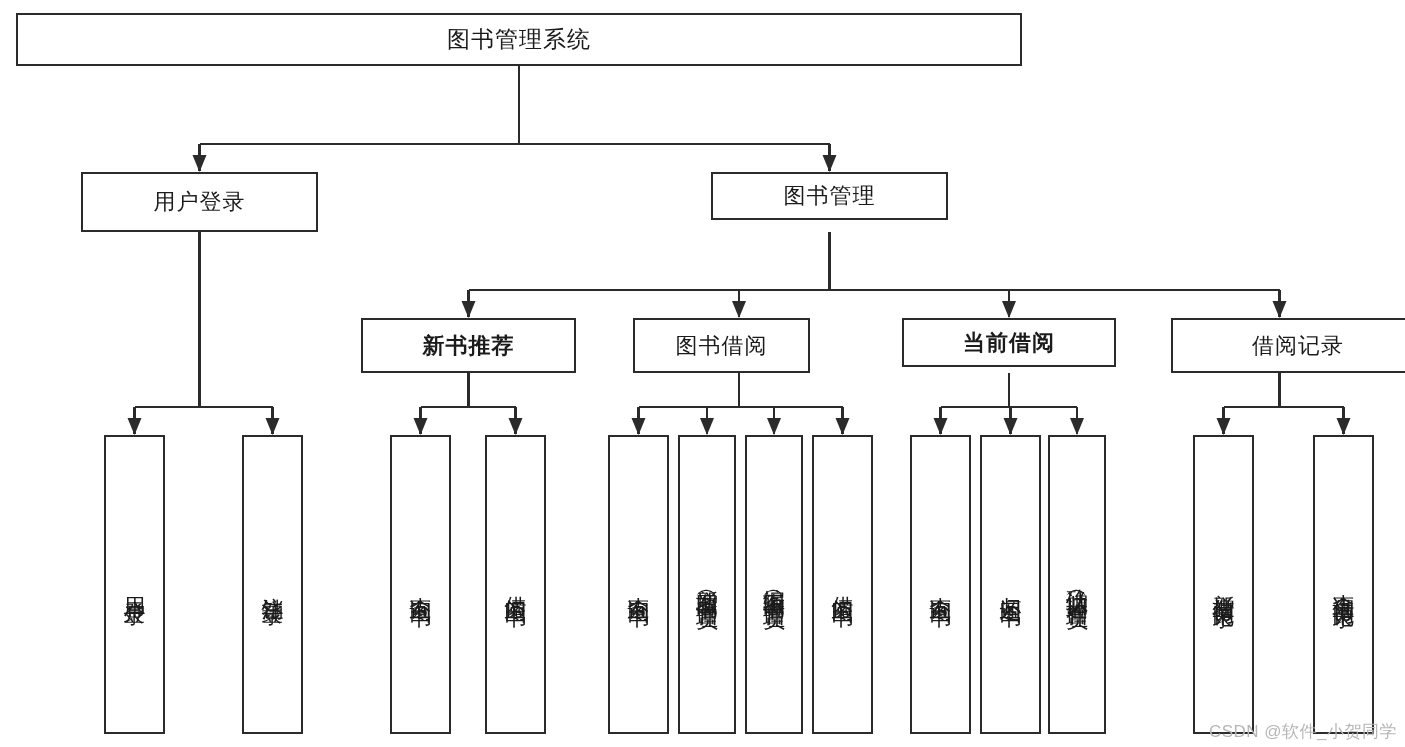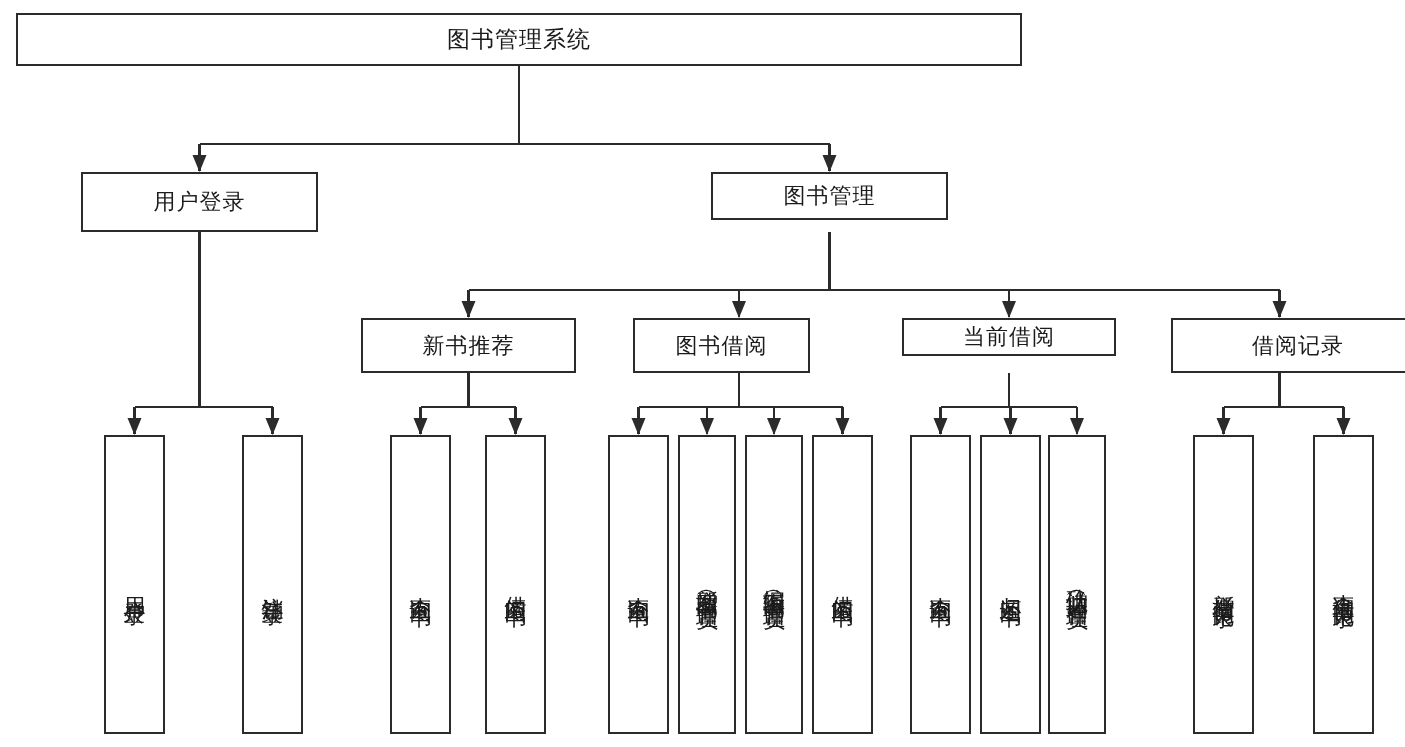--- a/index.html
+++ b/index.html
@@ -93,7 +93,7 @@
       <div class="node h-node" id="l1-manage" style="left: 711px; top: 172px; width: 237px; height: 48px;">
         <span class="lbl">图书管理</span>
       </div>
-      <div class="node h-node" id="l2-newbook" style="left: 361px; top: 318px; width: 215px; height: 55px;">
+      <div class="node h-node" id="l2-newbook" style="left: 361px; top: 318px; width: 215px; height: 55px; font-weight: bold;">
         <span class="lbl">新书推荐</span>
       </div>
       <div class="node h-node" id="l2-borrow" style="left: 633px; top: 318px; width: 177px; height: 55px;">

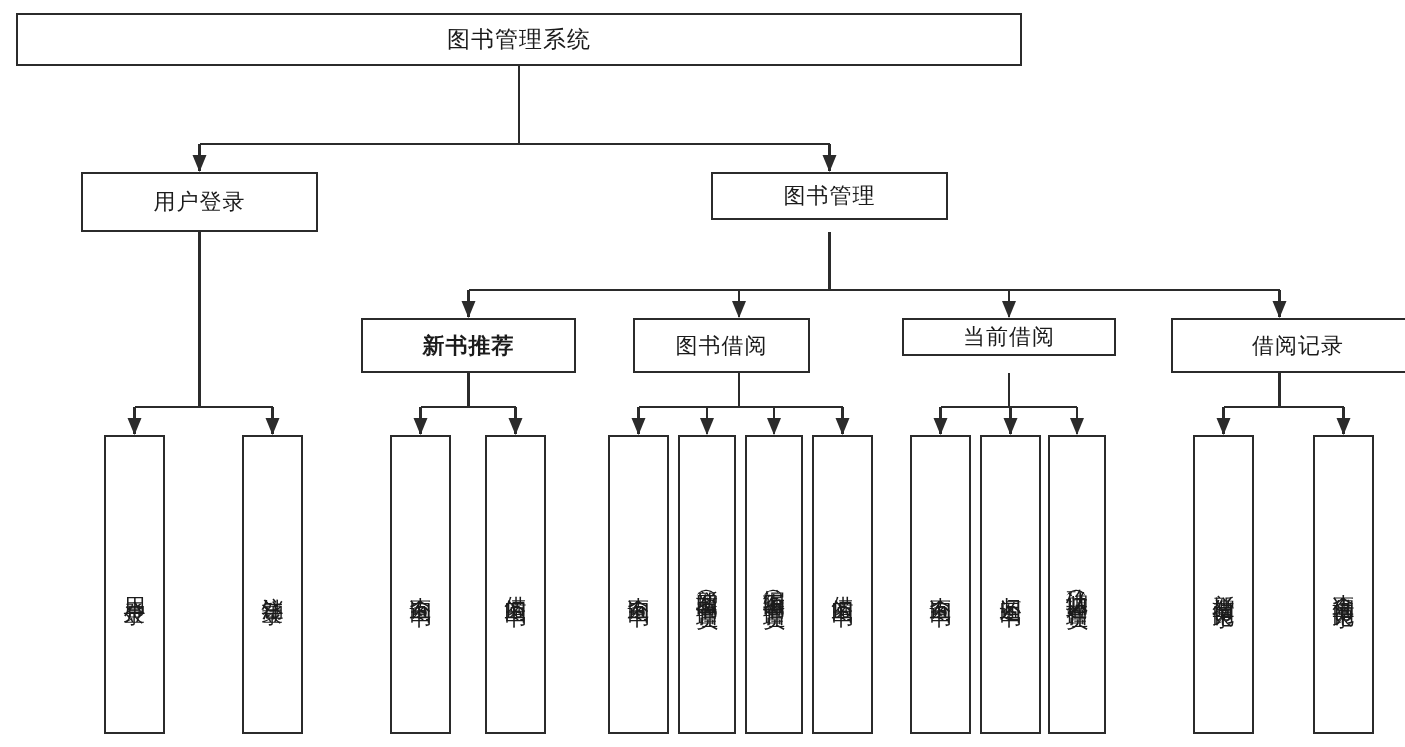--- a/index.html
+++ b/index.html
@@ -99,7 +99,7 @@
       <div class="node h-node" id="l2-borrow" style="left: 633px; top: 318px; width: 177px; height: 55px;">
         <span class="lbl">图书借阅</span>
       </div>
-      <div class="node h-node" id="l2-current" style="left: 902px; top: 318px; width: 214px; height: 38px;">
+      <div class="node h-node" id="l2-current" style="left: 902px; top: 318px; width: 214px; height: 49px; font-weight: bold;">
         <span class="lbl">当前借阅</span>
       </div>
       <div class="node h-node" id="l2-record" style="left: 1171px; top: 318px; width: 254px; height: 55px;">

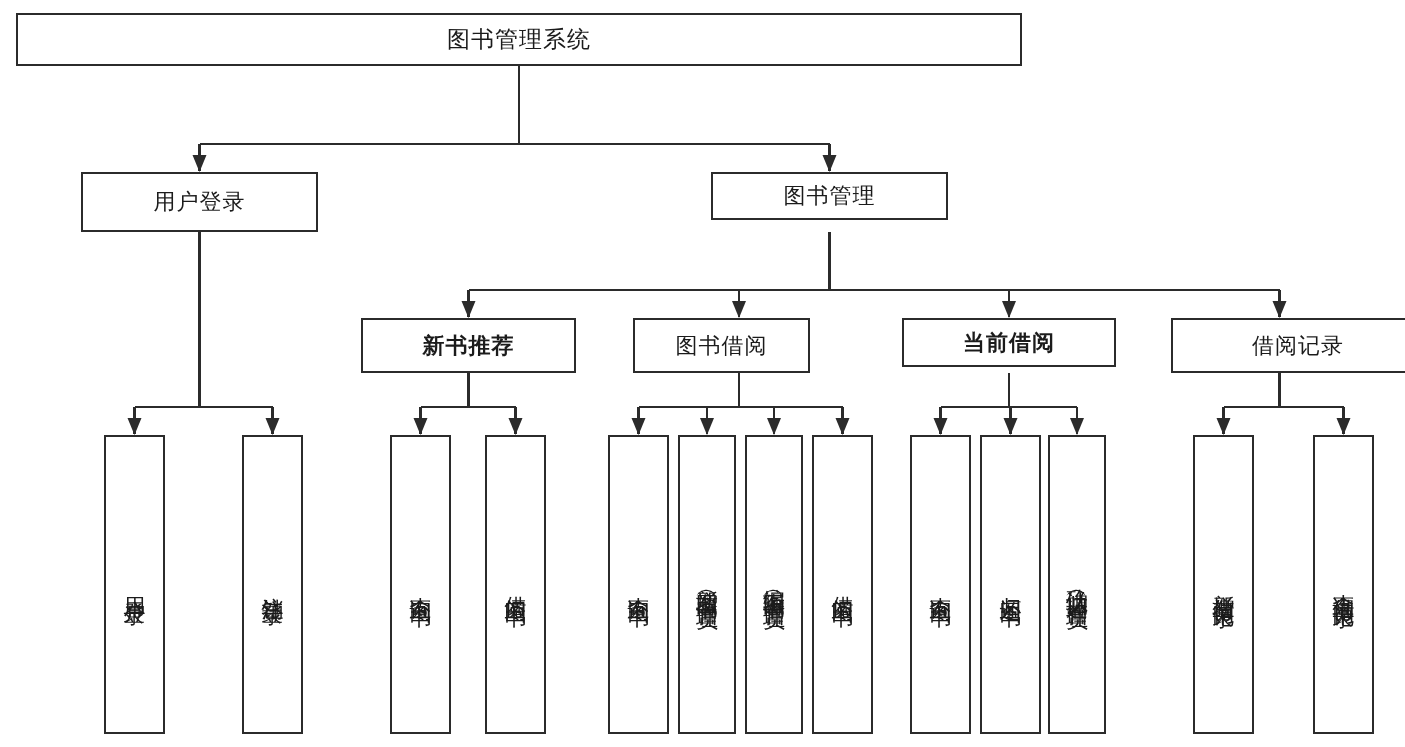--- a/index.html
+++ b/index.html
@@ -146,6 +146,7 @@
       </div>
     </div>
 
+  <div id="watermark">CSDN @软件_小贺同学</div>
 </div>
 
 </body></html>

